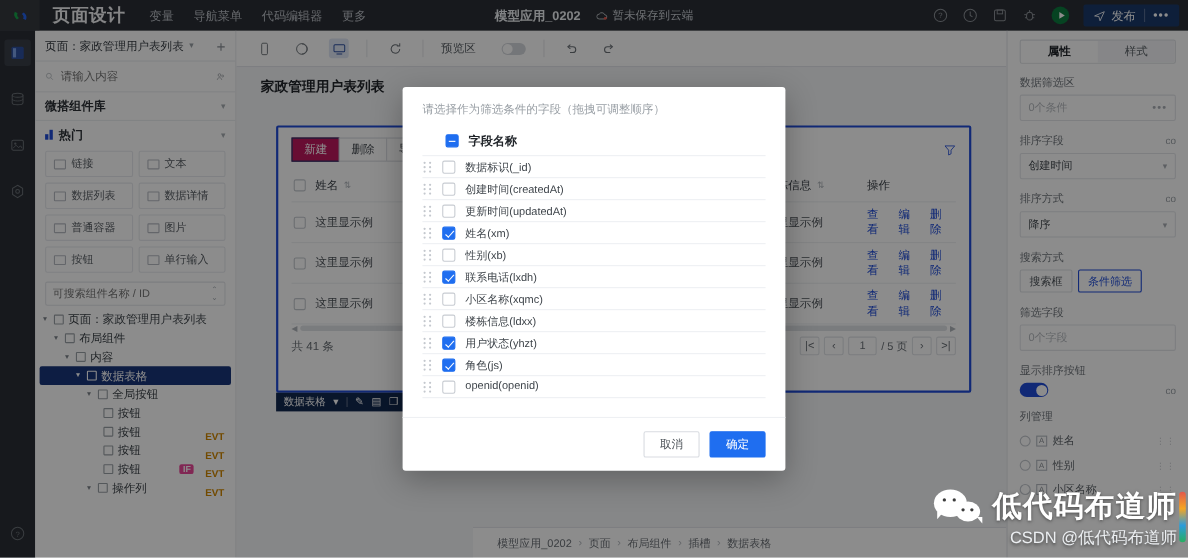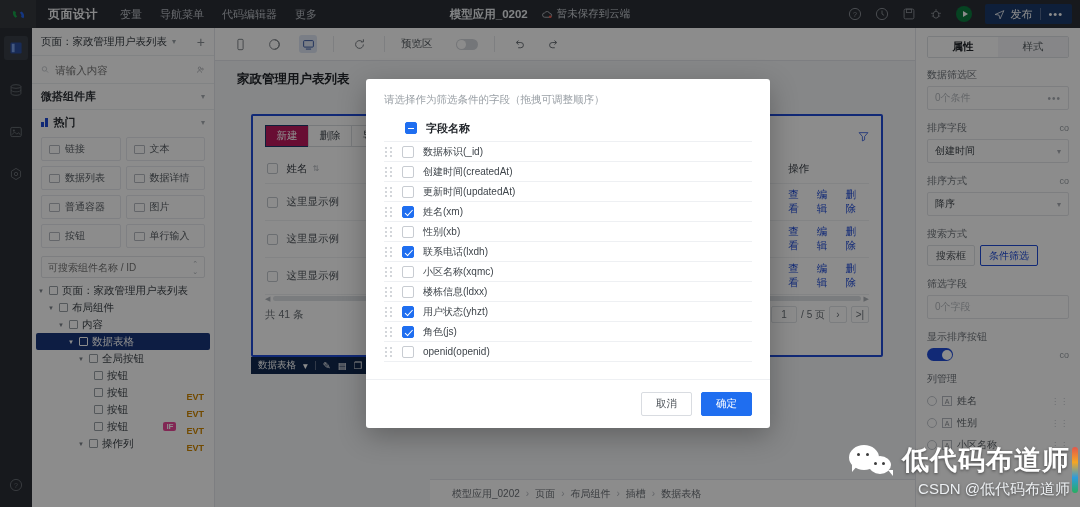--- a/index.html
+++ b/index.html
@@ -22,7 +22,7 @@
   }
   .logo-box { width: 36px; height: 28px; display: flex; align-items: center; justify-content: center; background: #35393f; }
   .logo-svg { width: 15px; height: 15px; }
-  .top-title { font-size: 12px; font-weight: bold; margin-left: 12px; color: #f2f3f5; letter-spacing: .5px;}
+  .top-title { font-size: 16px; font-weight: bold; margin-left: 12px; color: #f2f3f5; letter-spacing: .5px;}
   .top-menu { display: flex; gap: 18px; margin-left: 22px; }
   .top-menu span { font-size: 11px; color: #b9bdc4; }
   .top-center { position: absolute; left: 0; right: 0; display:flex; justify-content:center; align-items:center; gap: 14px; pointer-events:none;}

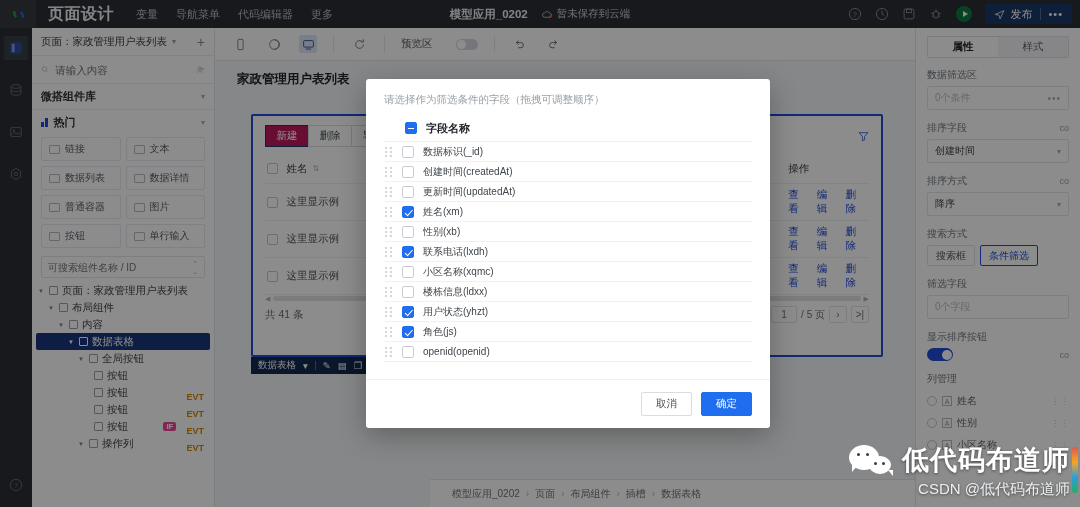--- a/index.html
+++ b/index.html
@@ -174,7 +174,7 @@
 
   
   .modal {
-    position: absolute; z-index: 60; top: 79px; left: 366px; width: 404px; height: 349px;
+    position: absolute; z-index: 60; top: 79px; left: 366px; width: 348px; height: 349px;
     background: #fff; border-radius: 3px; box-shadow: 0 8px 28px rgba(0,0,0,.28);
     display: flex; flex-direction: column;
   }

